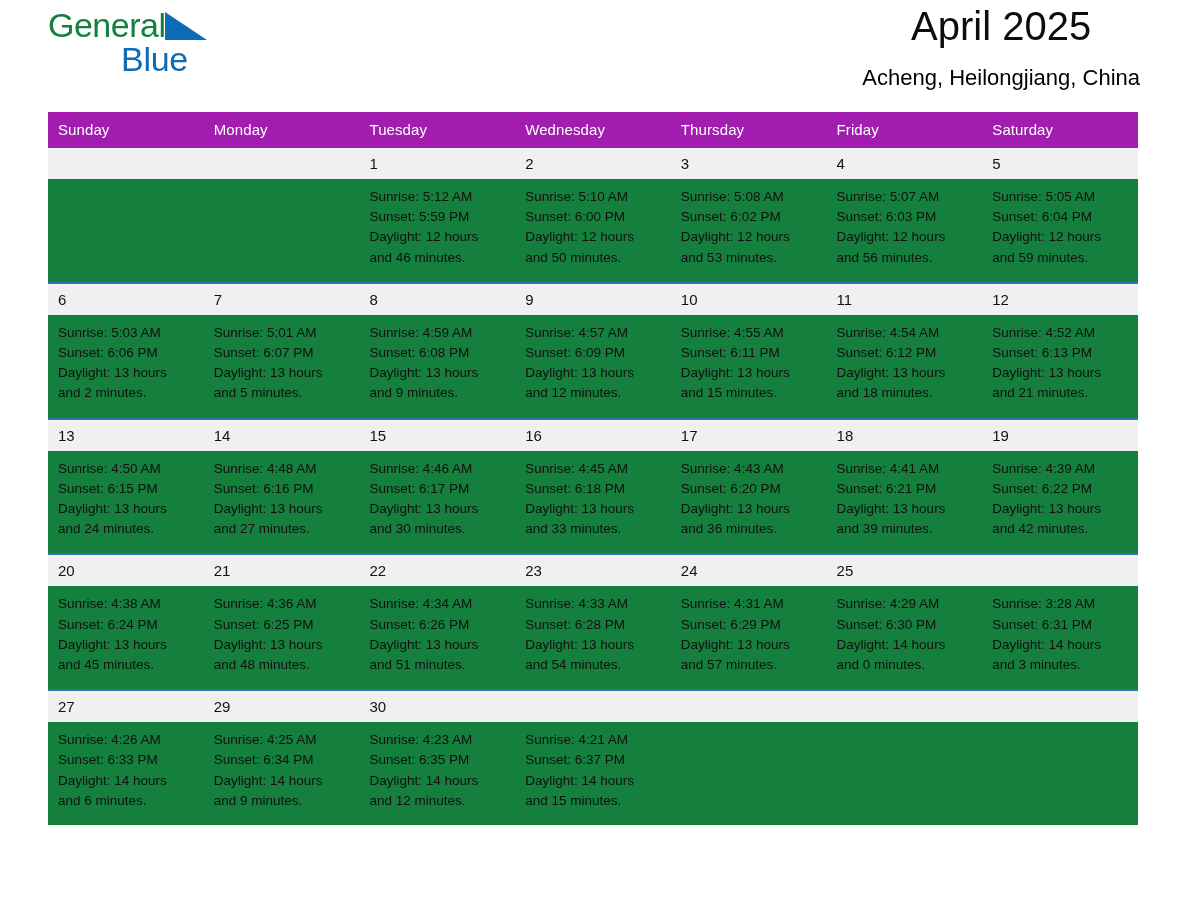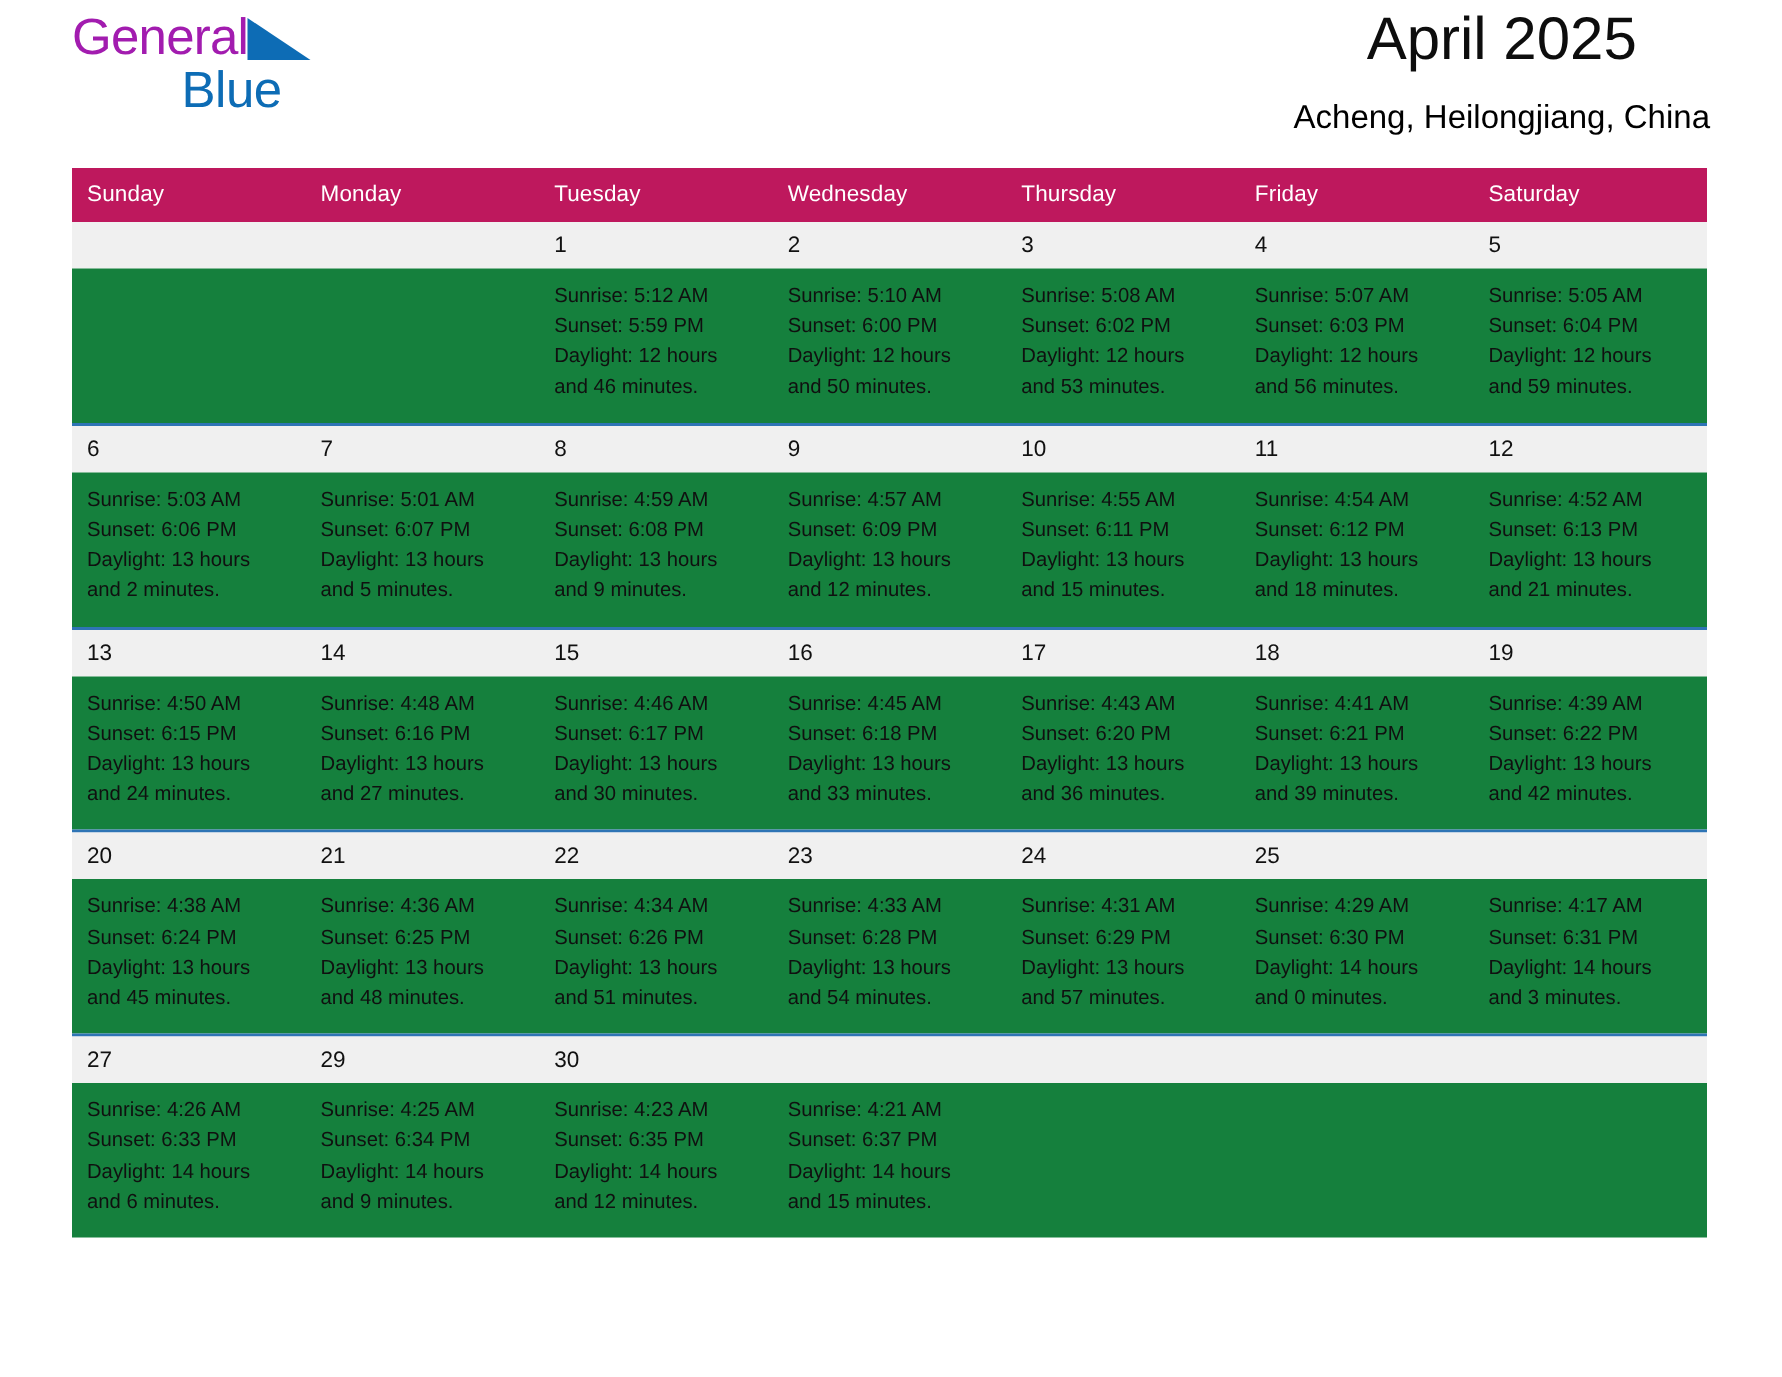--- a/index.html
+++ b/index.html
@@ -39,7 +39,7 @@
   .brand-general {
     font-size: 34px;
     letter-spacing: -0.5px;
-    color: #a21caf;
+    color: #15803d;
     font-weight: 400;
     line-height: 34px;
     display: inline-block;

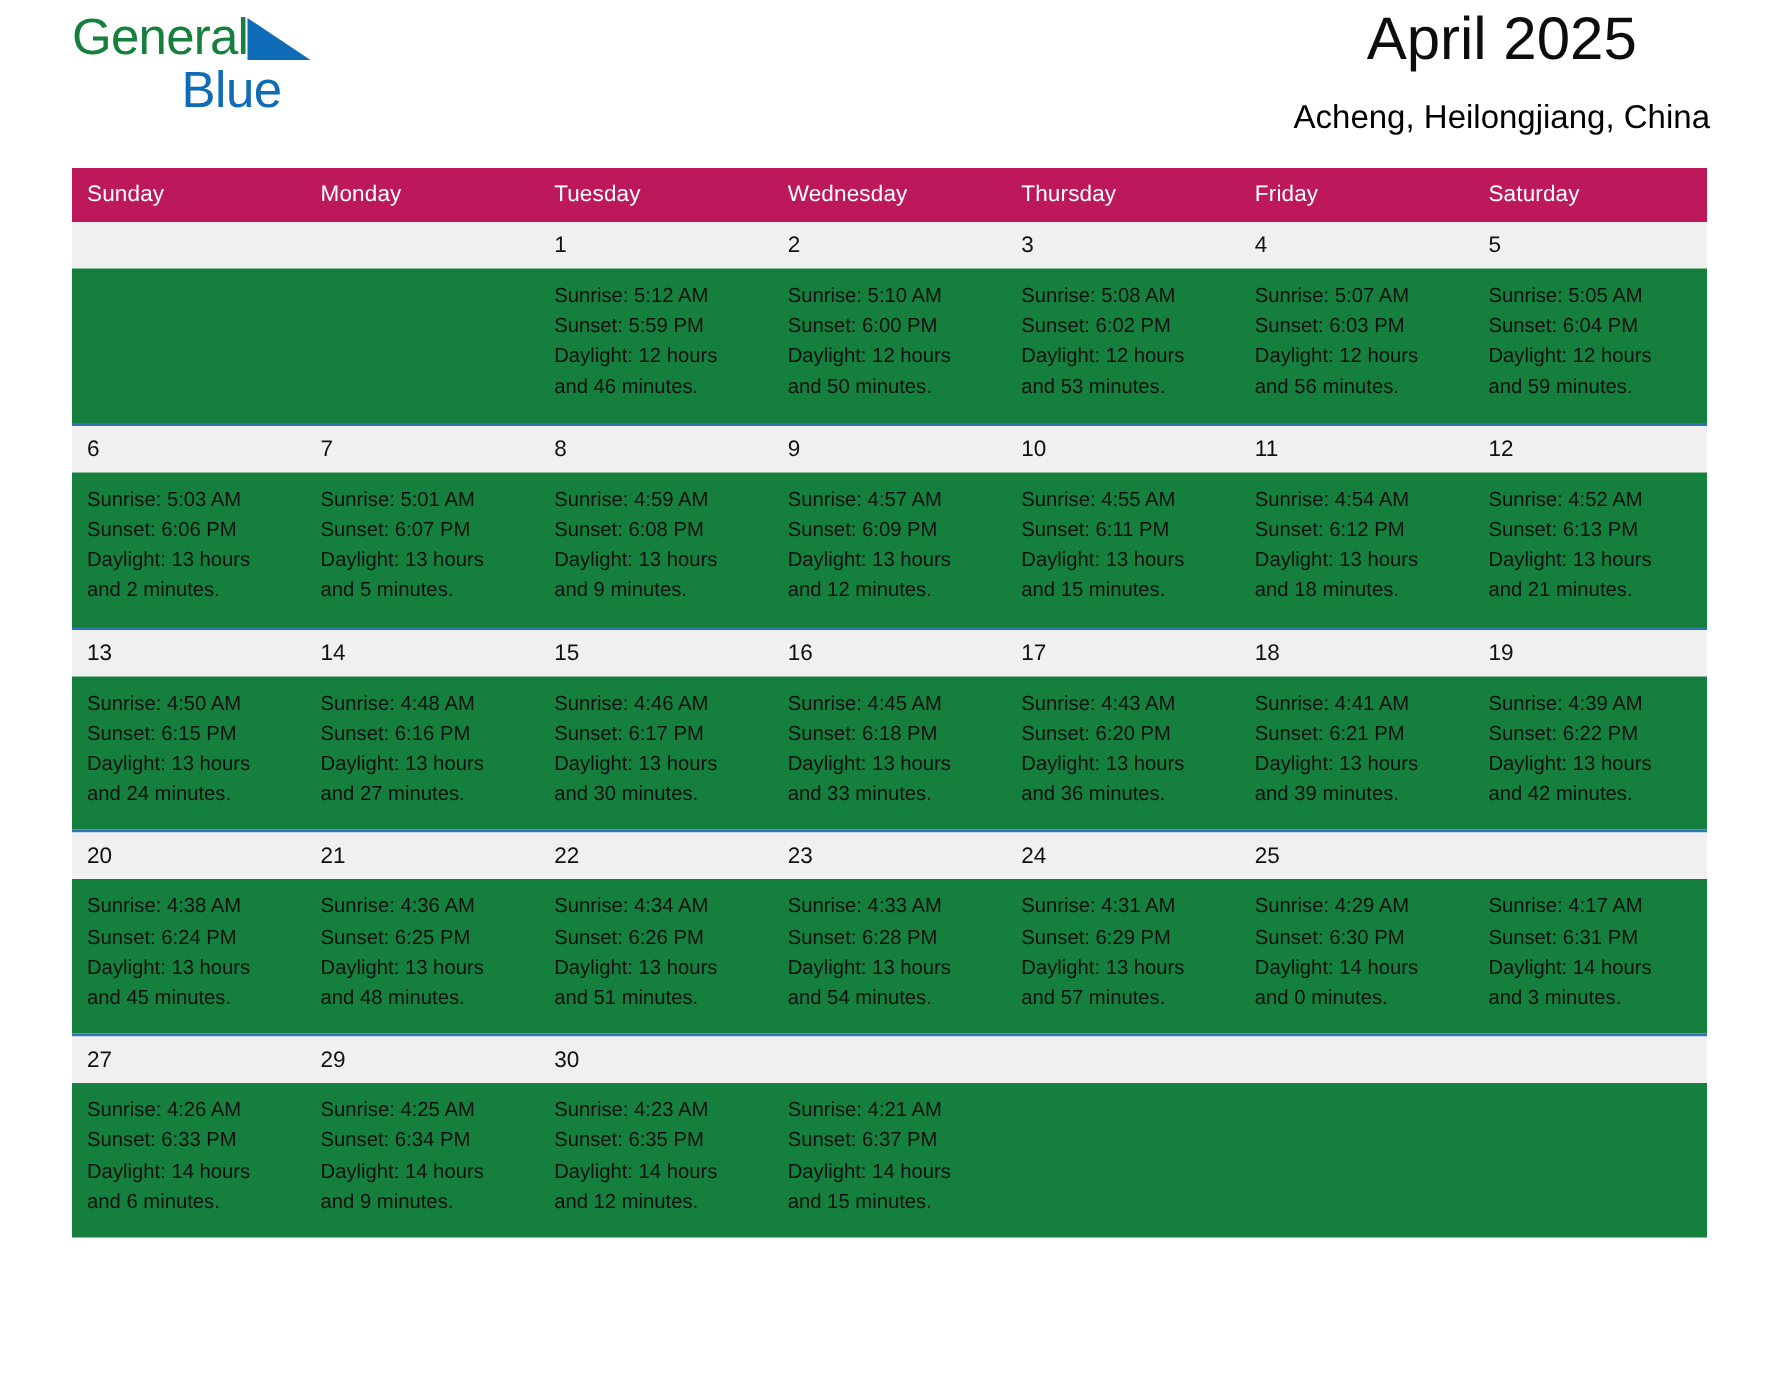--- a/index.html
+++ b/index.html
@@ -88,7 +88,7 @@
   .dow-row {
     display: grid;
     grid-template-columns: repeat(7, 1fr);
-    background: #be185d;
+    background: #a21caf;
   }
   .dow {
     color: #ffffff;

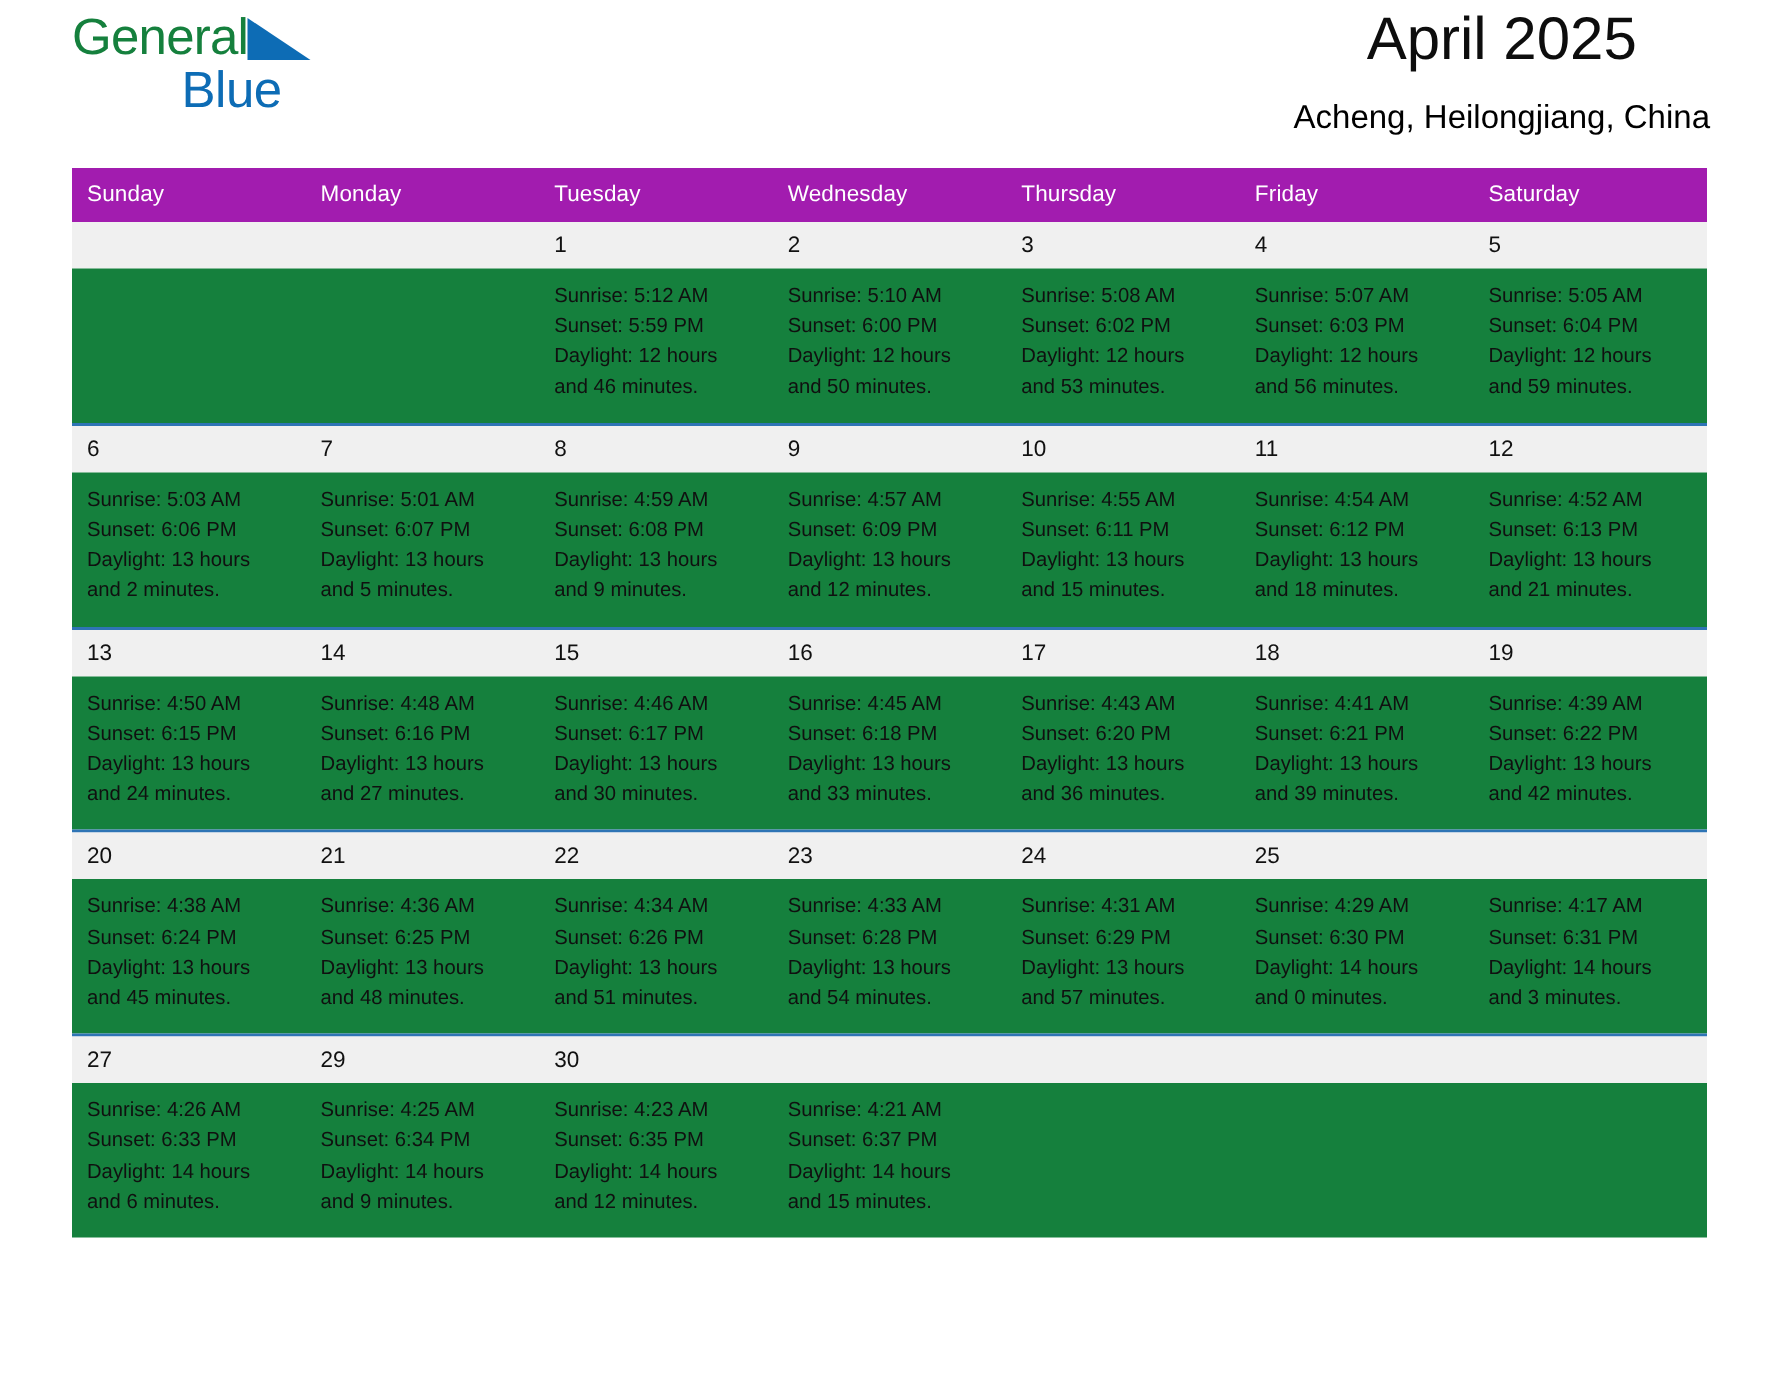--- a/index.html
+++ b/index.html
@@ -368,7 +368,7 @@
               <p>and 0 minutes.</p>
             </div>
             <div class="cell">
-              <p>Sunrise: 4:17 AM</p>
+              <p>Sunrise: 3:28 AM</p>
               <p>Sunset: 6:31 PM</p>
               <p>Daylight: 14 hours</p>
               <p>and 3 minutes.</p>

